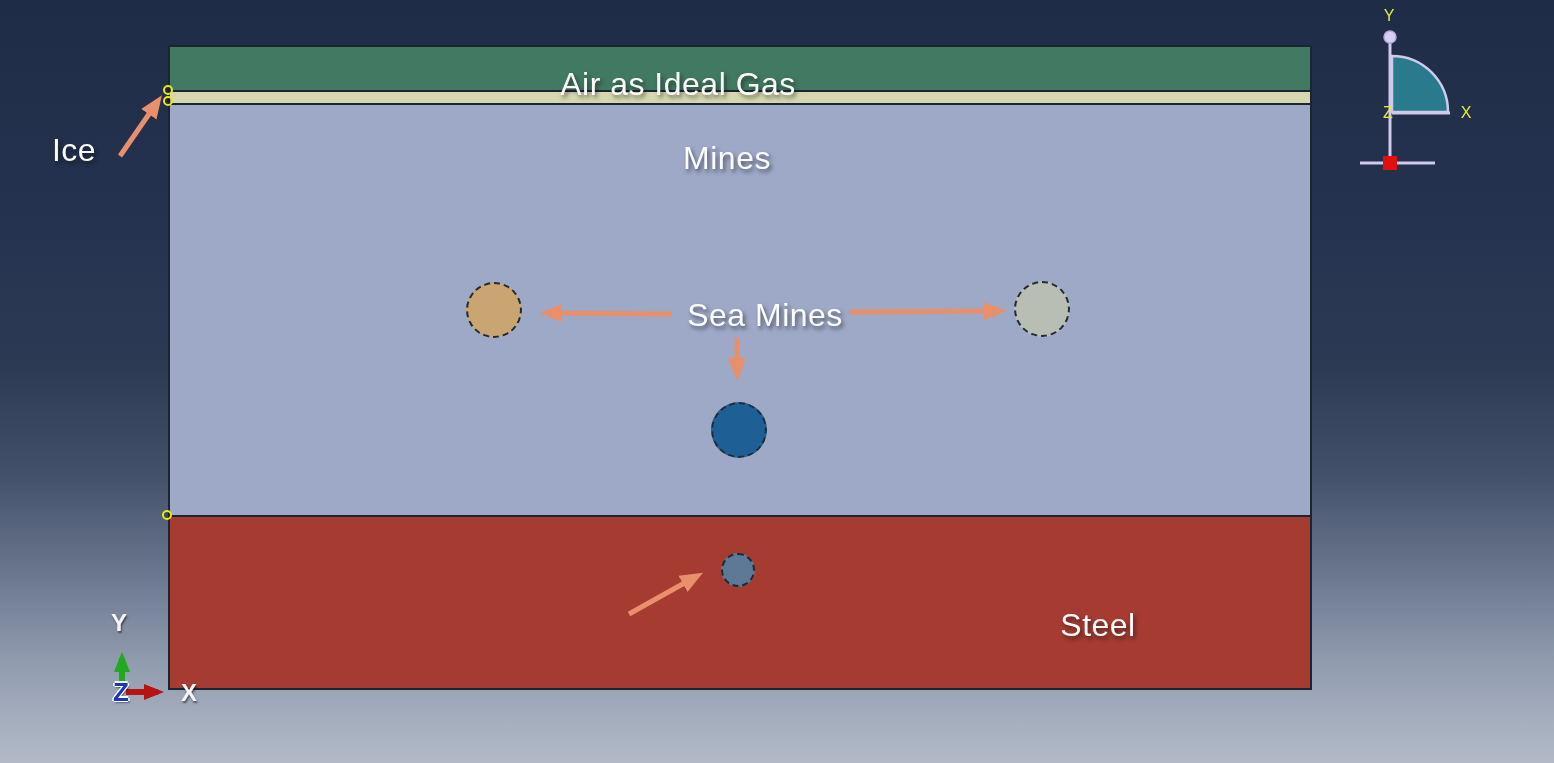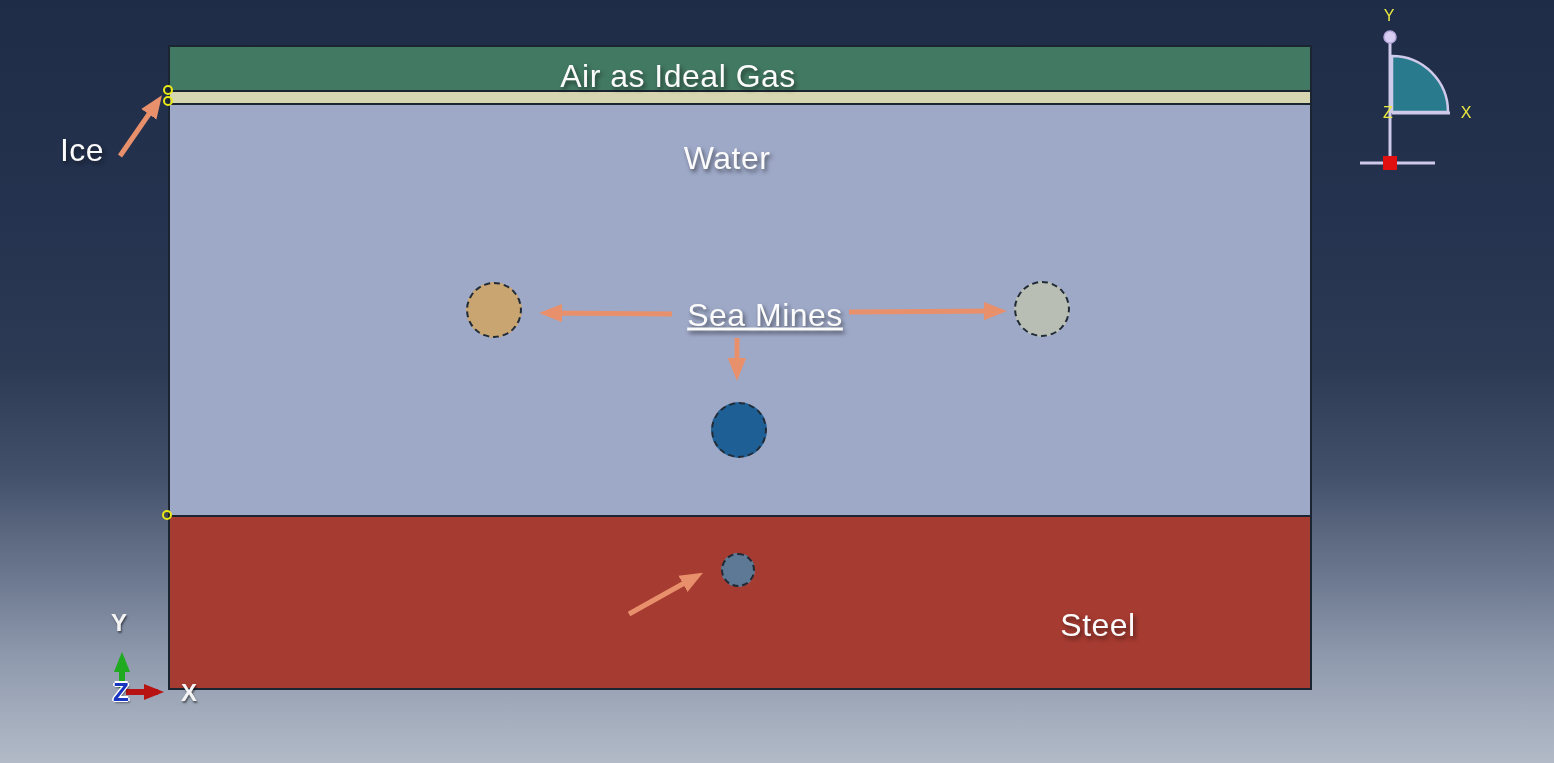--- a/index.html
+++ b/index.html
@@ -77,7 +77,7 @@
   <div class="mine mine-blue"></div>
   <div class="mine pipeline"></div>
 
-  <div class="label" style="left:678px;top:76px;">Air as Ideal Gas</div>
+  <div class="label" style="left:678px;top:84px;">Air as Ideal Gas</div>
   <div class="label" style="left:727px;top:158px;">Water</div>
   <div class="label" style="left:82px;top:150px;text-align:right;">Ice</div>
   <div class="label" style="left:765px;top:315px;text-decoration:underline;">Sea Mines</div>

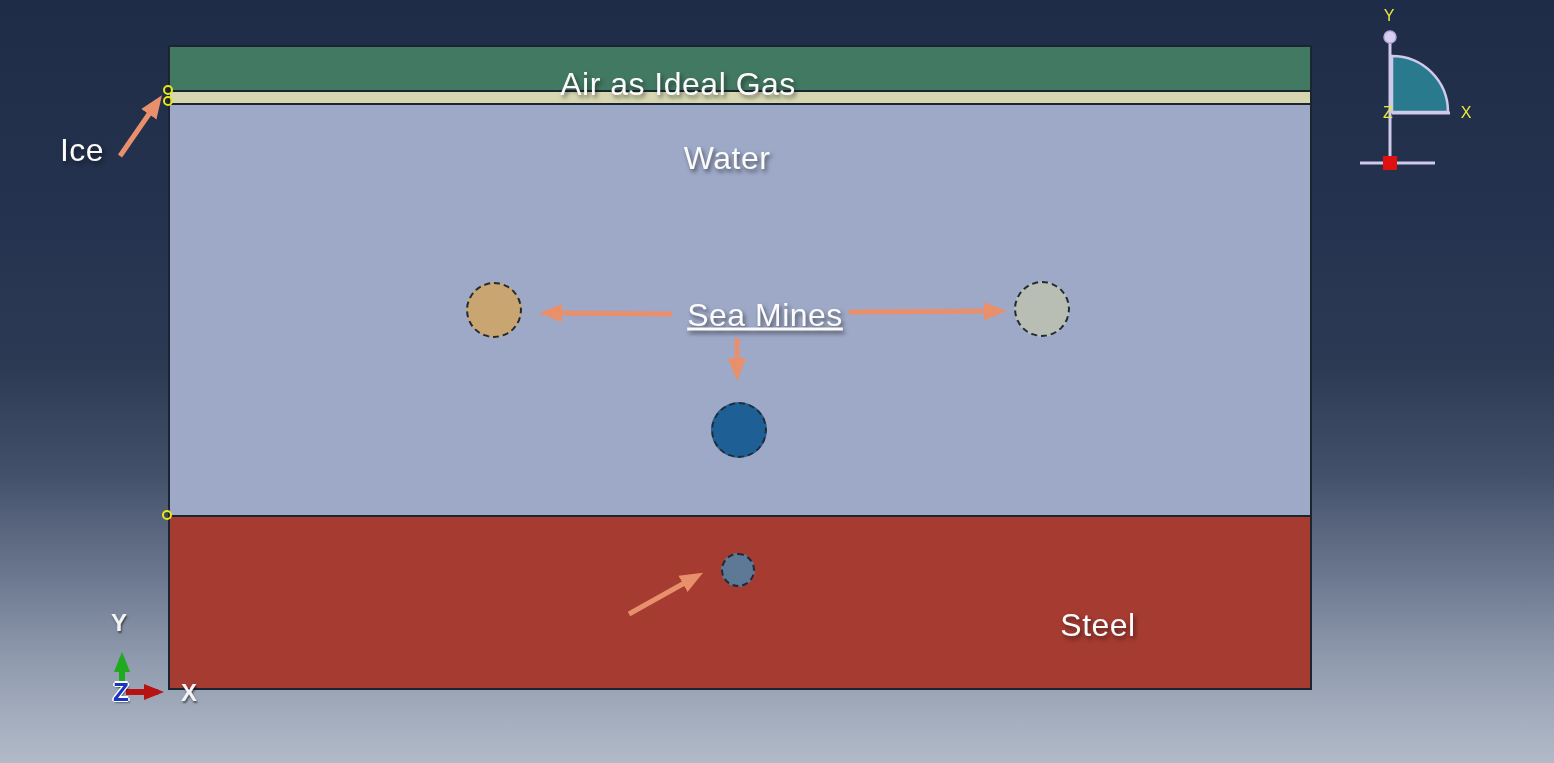--- a/index.html
+++ b/index.html
@@ -79,7 +79,7 @@
 
   <div class="label" style="left:678px;top:84px;">Air as Ideal Gas</div>
   <div class="label" style="left:727px;top:158px;">Water</div>
-  <div class="label" style="left:82px;top:150px;text-align:right;">Ice</div>
+  <div class="label" style="left:74px;top:150px;text-align:right;">Ice</div>
   <div class="label" style="left:765px;top:315px;text-decoration:underline;">Sea Mines</div>
   <div class="label" style="left:1098px;top:625px;">Steel</div>
 

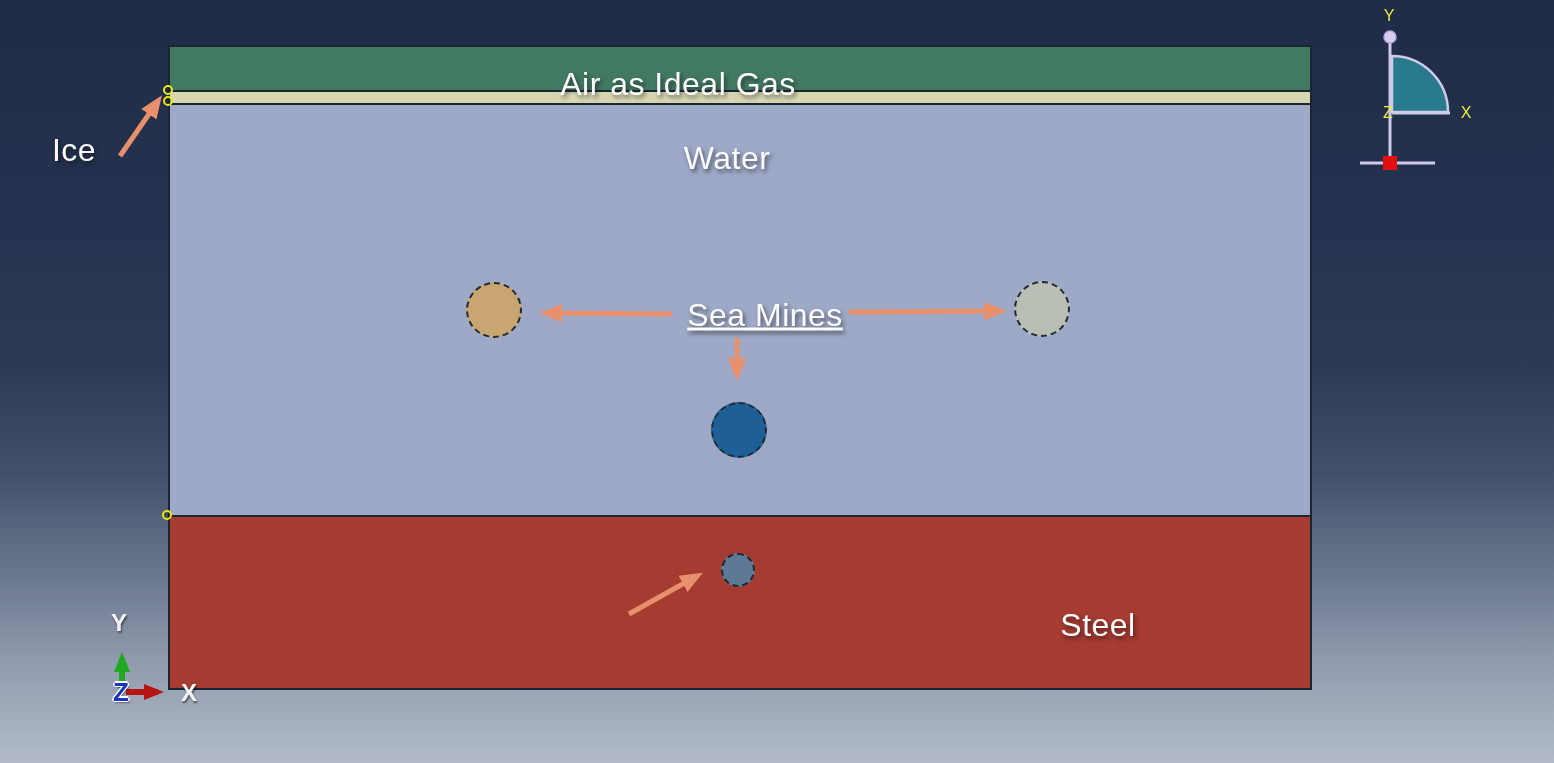--- a/index.html
+++ b/index.html
@@ -78,7 +78,7 @@
   <div class="mine pipeline"></div>
 
   <div class="label" style="left:678px;top:84px;">Air as Ideal Gas</div>
-  <div class="label" style="left:727px;top:158px;">Water</div>
+  <div class="label" style="left:727px;top:158px;">Mines</div>
   <div class="label" style="left:74px;top:150px;text-align:right;">Ice</div>
   <div class="label" style="left:765px;top:315px;text-decoration:underline;">Sea Mines</div>
   <div class="label" style="left:1098px;top:625px;">Steel</div>

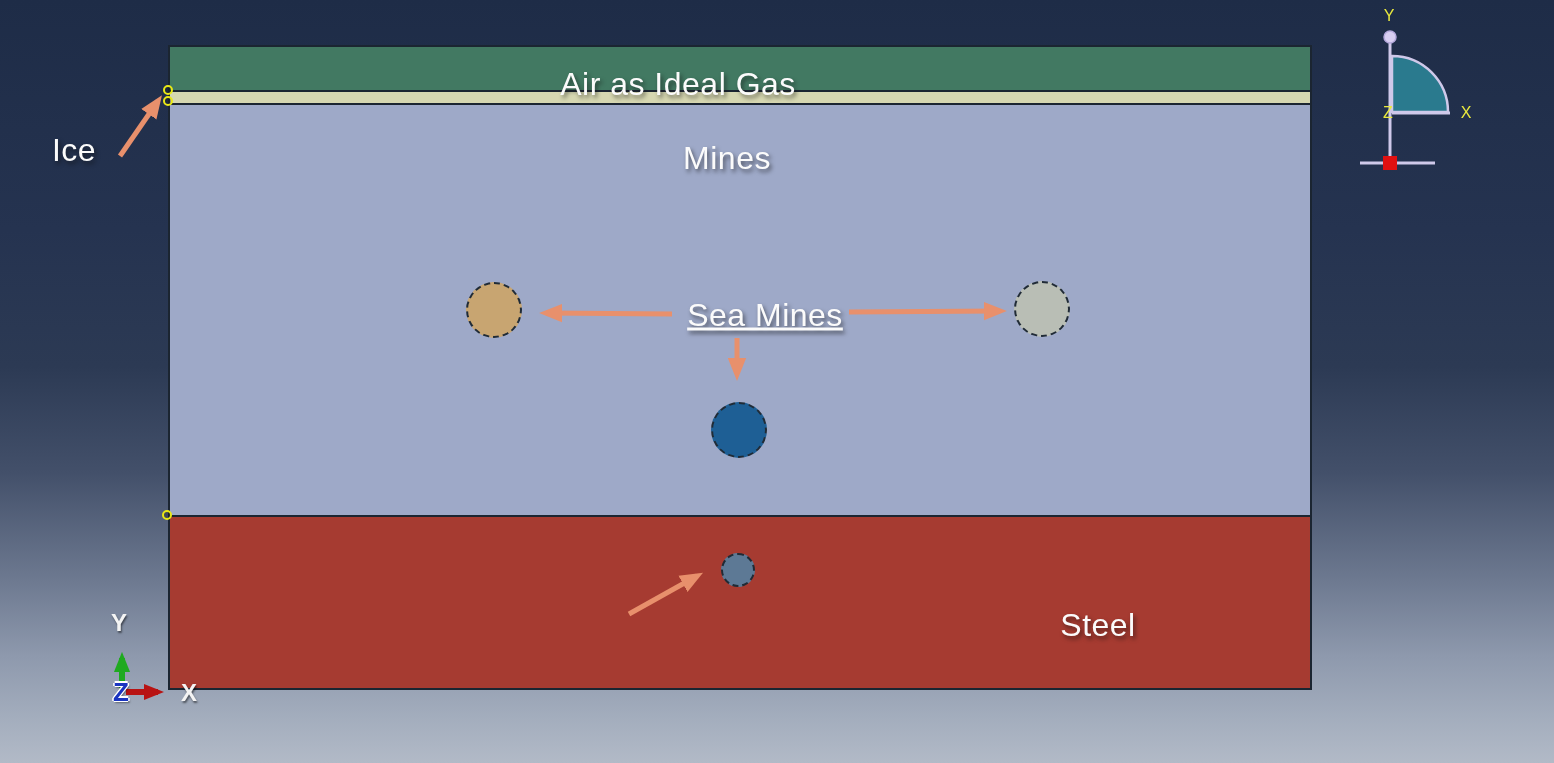--- a/index.html
+++ b/index.html
@@ -80,7 +80,7 @@
   <div class="label" style="left:678px;top:84px;">Air as Ideal Gas</div>
   <div class="label" style="left:727px;top:158px;">Mines</div>
   <div class="label" style="left:74px;top:150px;text-align:right;">Ice</div>
-  <div class="label" style="left:765px;top:315px;text-decoration:underline;">Sea Mines</div>
+  <div class="label" style="left:765px;top:315px;">Sea Mines</div>
   <div class="label" style="left:1098px;top:625px;">Steel</div>
 
   <svg class="overlay" width="1554" height="763">

